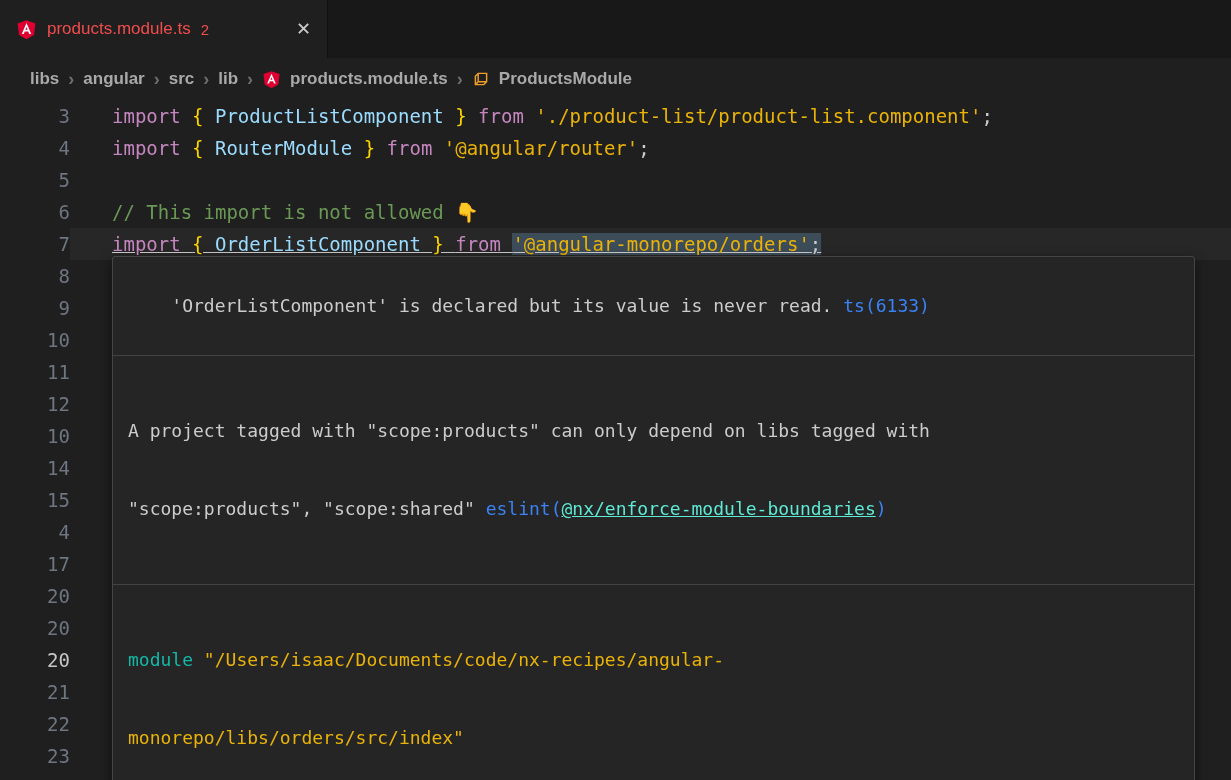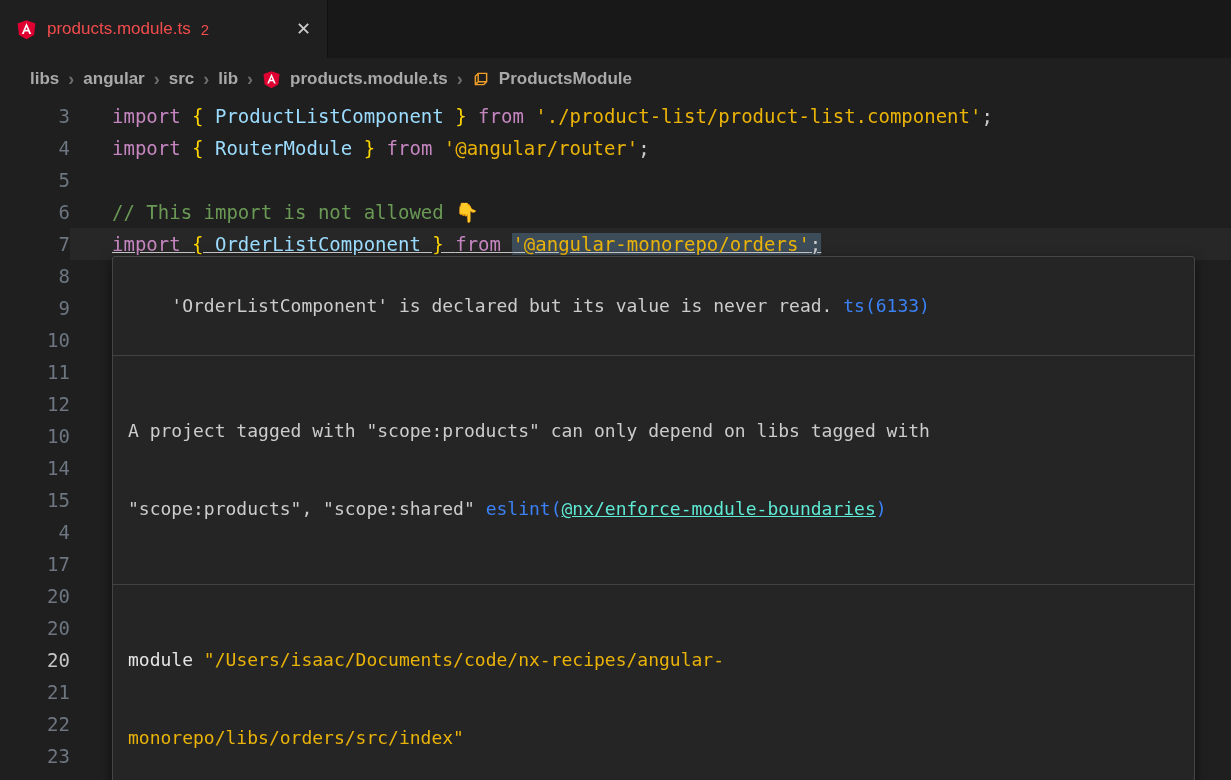--- a/index.html
+++ b/index.html
@@ -104,7 +104,7 @@
   .blame { color:#6b6b6b; margin-left:96px; }
 
   .tok-kw   { color:#C586C0; }
-  .tok-kw2  { color:#e5e5e5; }
+  .tok-kw2  { color:#14b8a6; }
   .tok-ent  { color:#9CDCFE; }
   .tok-cls  { color:#4EC9B0; }
   .tok-prop { color:#9CDCFE; }

